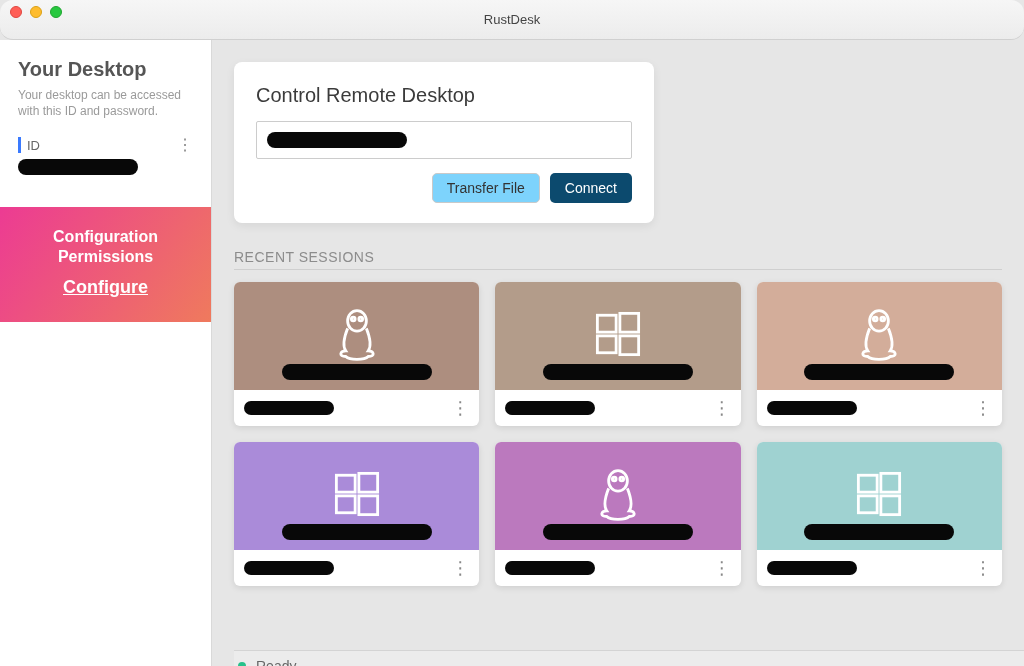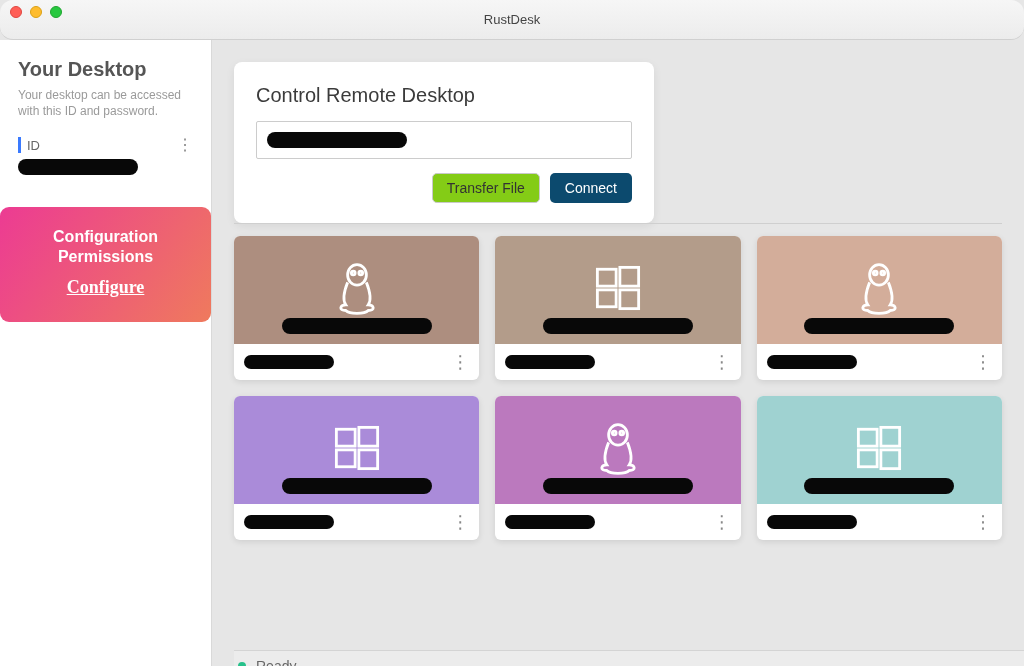--- a/index.html
+++ b/index.html
@@ -58,7 +58,7 @@
   .idbox .redact{ width:140px; height:16px; margin:0;}
   .btnrow{ display:flex; gap:10px; justify-content:flex-end; margin-top:14px;}
   .btn { border-radius:5px; padding:6px 14px; font-size:14px; cursor:pointer; border:1px solid transparent;}
-  .btn.ghost{ background:#84cc16; border-color:#c9c9c9; color:#333;}
+  .btn.ghost{ background:#7dd3fc; border-color:#c9c9c9; color:#333;}
   .btn.primary{ background:#0c4a6e; color:#fff;}
 
   .sec-label{

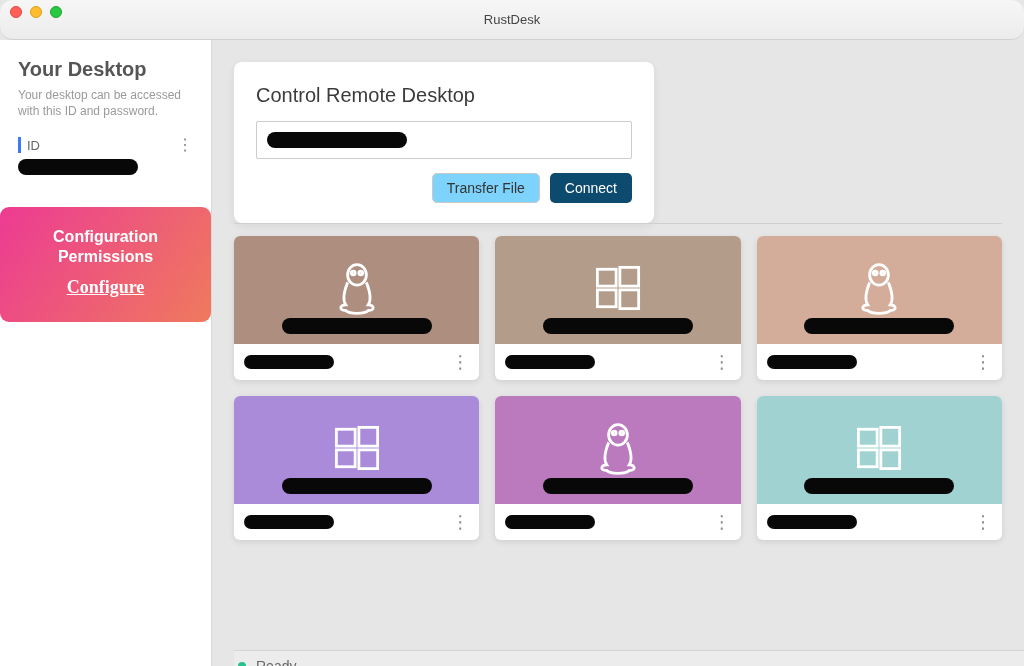--- a/index.html
+++ b/index.html
@@ -40,7 +40,7 @@
   .promo {
     margin-top:8px;
     background:linear-gradient(125deg,#ec3b93,#ef7a5d);
-    color:#fff; text-align:center; padding:20px 14px 24px 14px;border-radius:9px;
+    color:#fff; text-align:center; padding:20px 14px 24px 14px;
   }
   .promo h3{ margin:0 0 10px 0; font-size:16px; line-height:1.25; font-weight:700;}
   .promo p{ margin:0 0 14px 0; font-size:12px; line-height:1.35;}

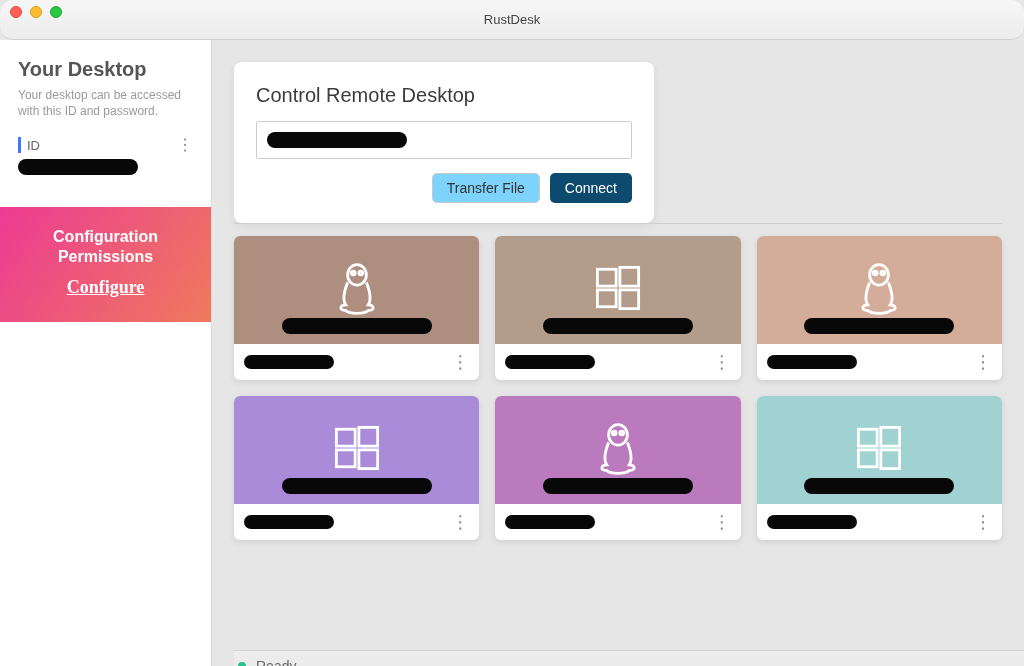--- a/index.html
+++ b/index.html
@@ -132,6 +132,7 @@
       </div>
     </div>
 
+    <div class="sec-label">RECENT SESSIONS</div>
     <div class="hr"></div>
 
     <div class="grid" id="grid">

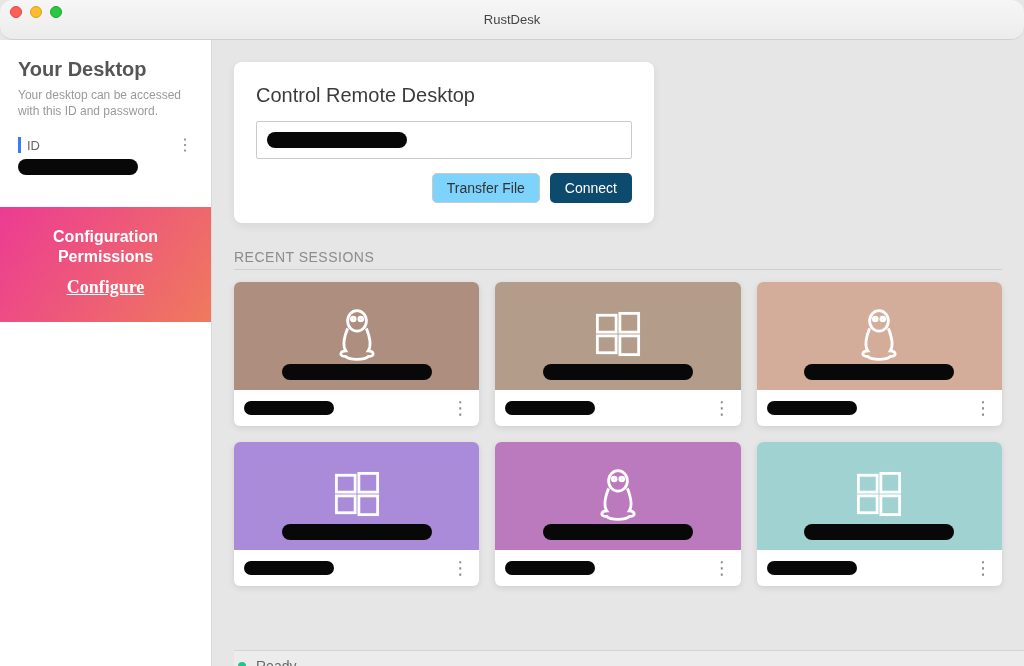--- a/index.html
+++ b/index.html
@@ -44,7 +44,7 @@
   }
   .promo h3{ margin:0 0 10px 0; font-size:16px; line-height:1.25; font-weight:700;}
   .promo p{ margin:0 0 14px 0; font-size:12px; line-height:1.35;}
-  .promo a{ color:#fff; font-weight:700; font-size:18px; text-decoration:underline; cursor:pointer;font-family:Liberation Serif, serif;}
+  .promo a{ color:#fff; font-weight:700; font-size:18px; text-decoration:underline; cursor:pointer;}
 
   
   .main { flex:1; position:relative; padding:22px 22px 0 22px; }

